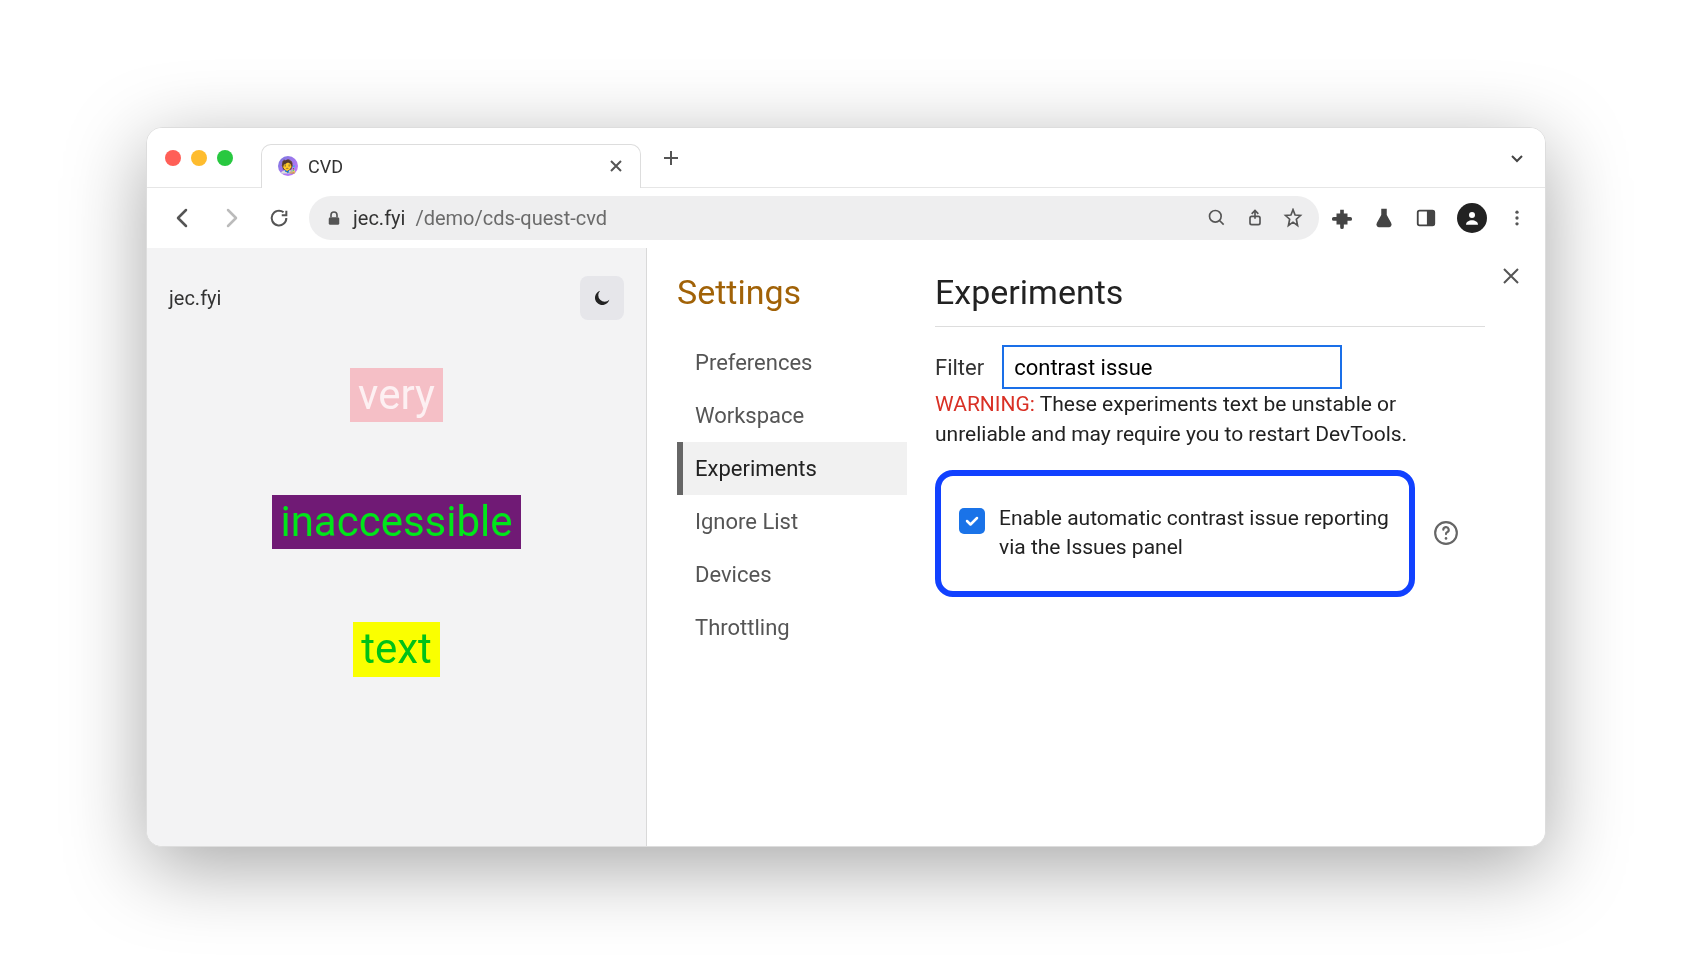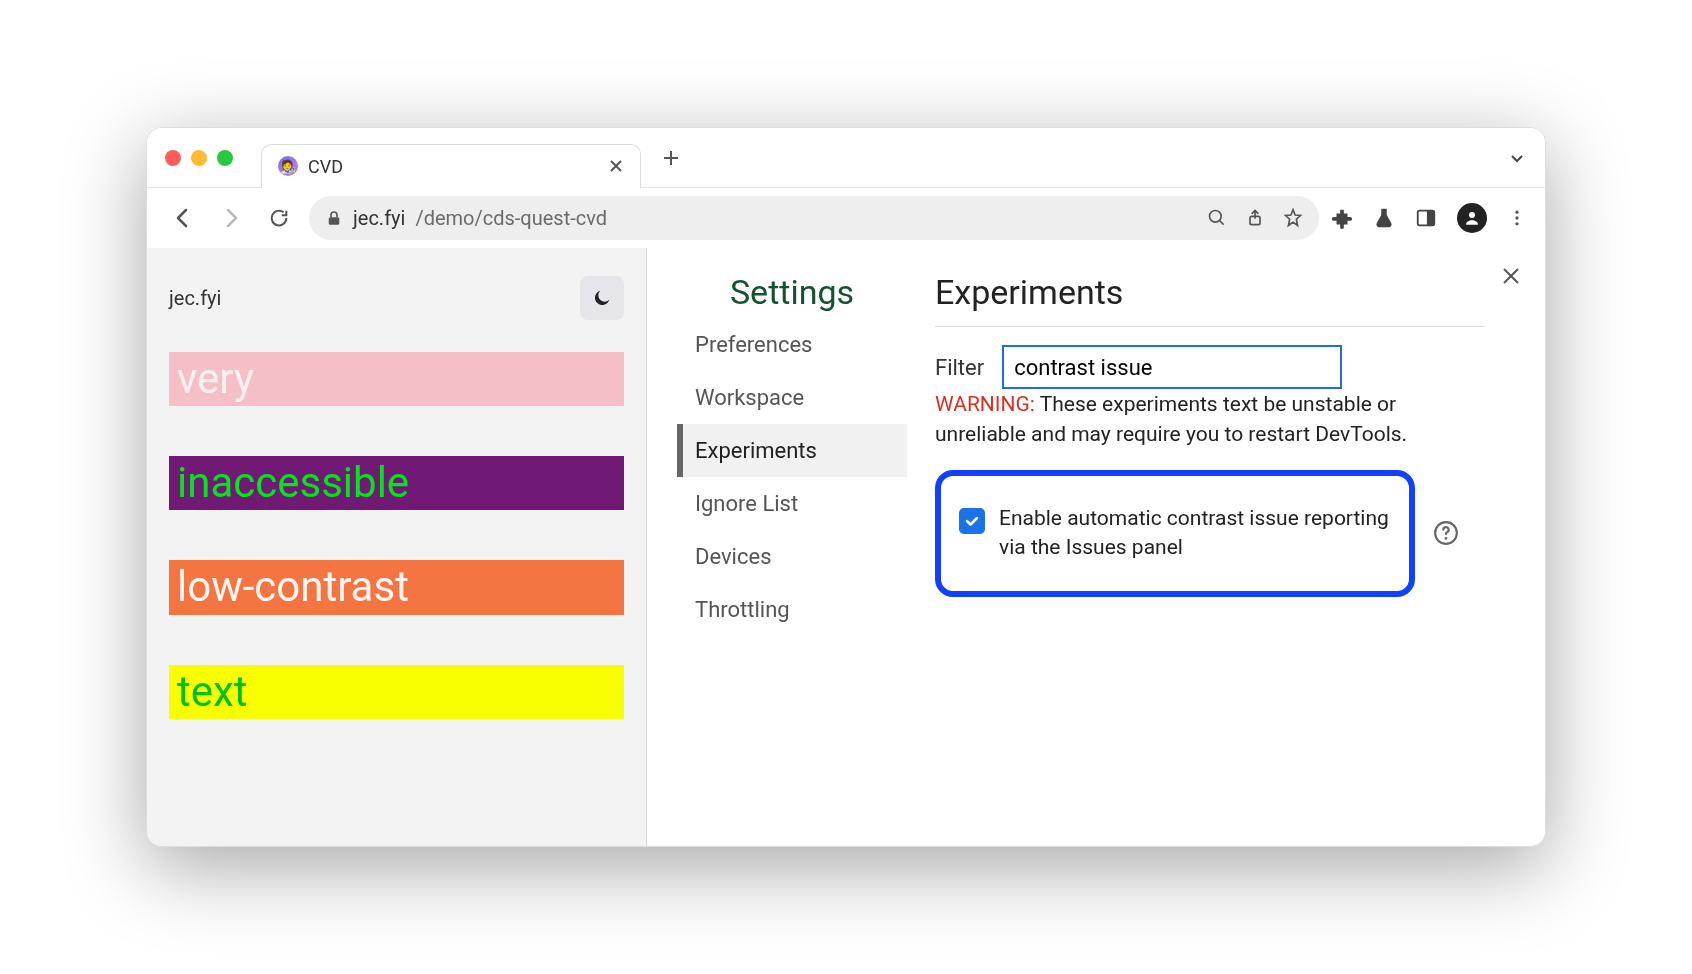--- a/index.html
+++ b/index.html
@@ -96,7 +96,7 @@
     
     .devtools { flex:1; display:flex; position:relative; background:#fff;}
     .settings-sidebar { width:260px; padding: 24px 0 0 30px; }
-    .settings-title { font-size: 34px; color:#14532d; margin-bottom: 6px; text-align: center; }
+    .settings-title { font-size: 34px; color:#a16207; margin-bottom: 24px; }
     .settings-nav { display:flex; flex-direction:column; }
     .settings-nav-item {
       font-size: 22px; color:#555; padding: 14px 12px; cursor:pointer;

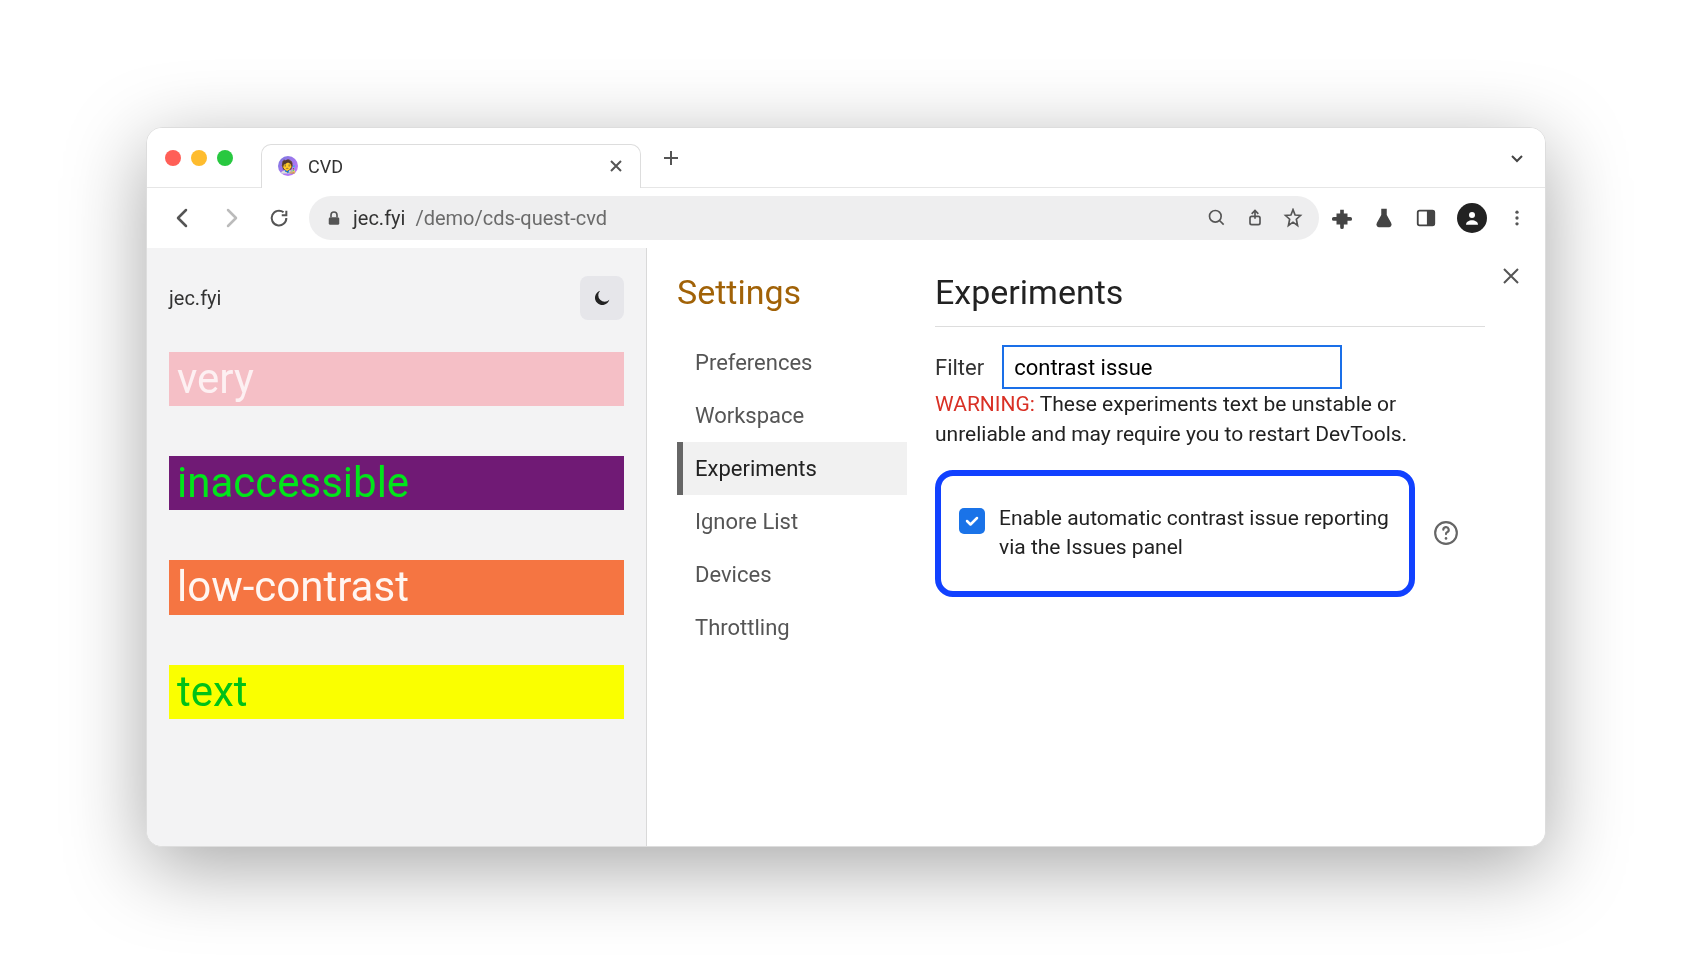--- a/index.html
+++ b/index.html
@@ -87,7 +87,7 @@
     .page-header { display:flex; align-items:center; justify-content:space-between; }
     .site-name { font-size: 20px; color:#333; }
     .mode-toggle { width:44px;height:44px;background:#e6e6ea;border-radius:8px;display:flex;align-items:center;justify-content:center;}
-    .demo-words { margin-top: 32px; display:flex; flex-direction:column; gap: 50px;}
+    .demo-words { margin-top: 48px; display:flex; flex-direction:column; align-items:center; gap: 73px;}
     .w { font-size: 42px; font-weight: 400; padding: 4px 8px; line-height:1.1;}
     .w1 { background:#f5bfc6; color:#fdf0f2; }
     .w2 { background:#701a75; color:#00e61a; }

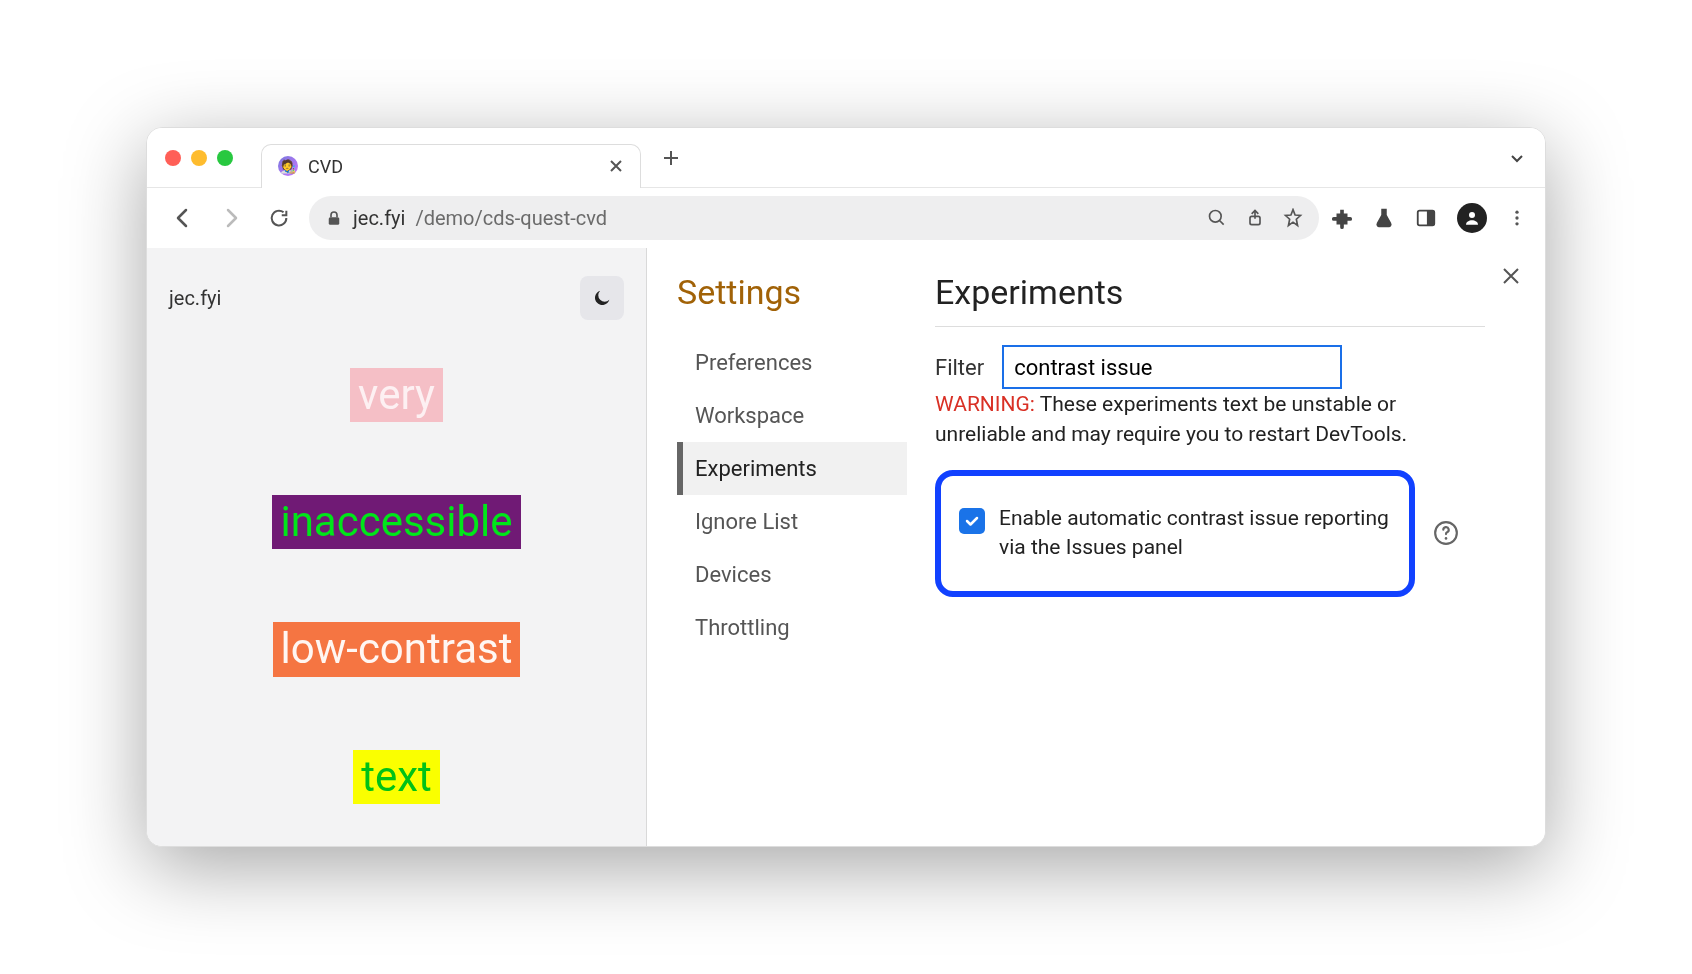--- a/index.html
+++ b/index.html
@@ -259,7 +259,6 @@
       <div class="demo-words">
         <span class="w w1">very</span>
         <span class="w w2">inaccessible</span>
-        <span class="w w3">low-contrast</span>
         <span class="w w4">text</span>
       </div>
     </div>

